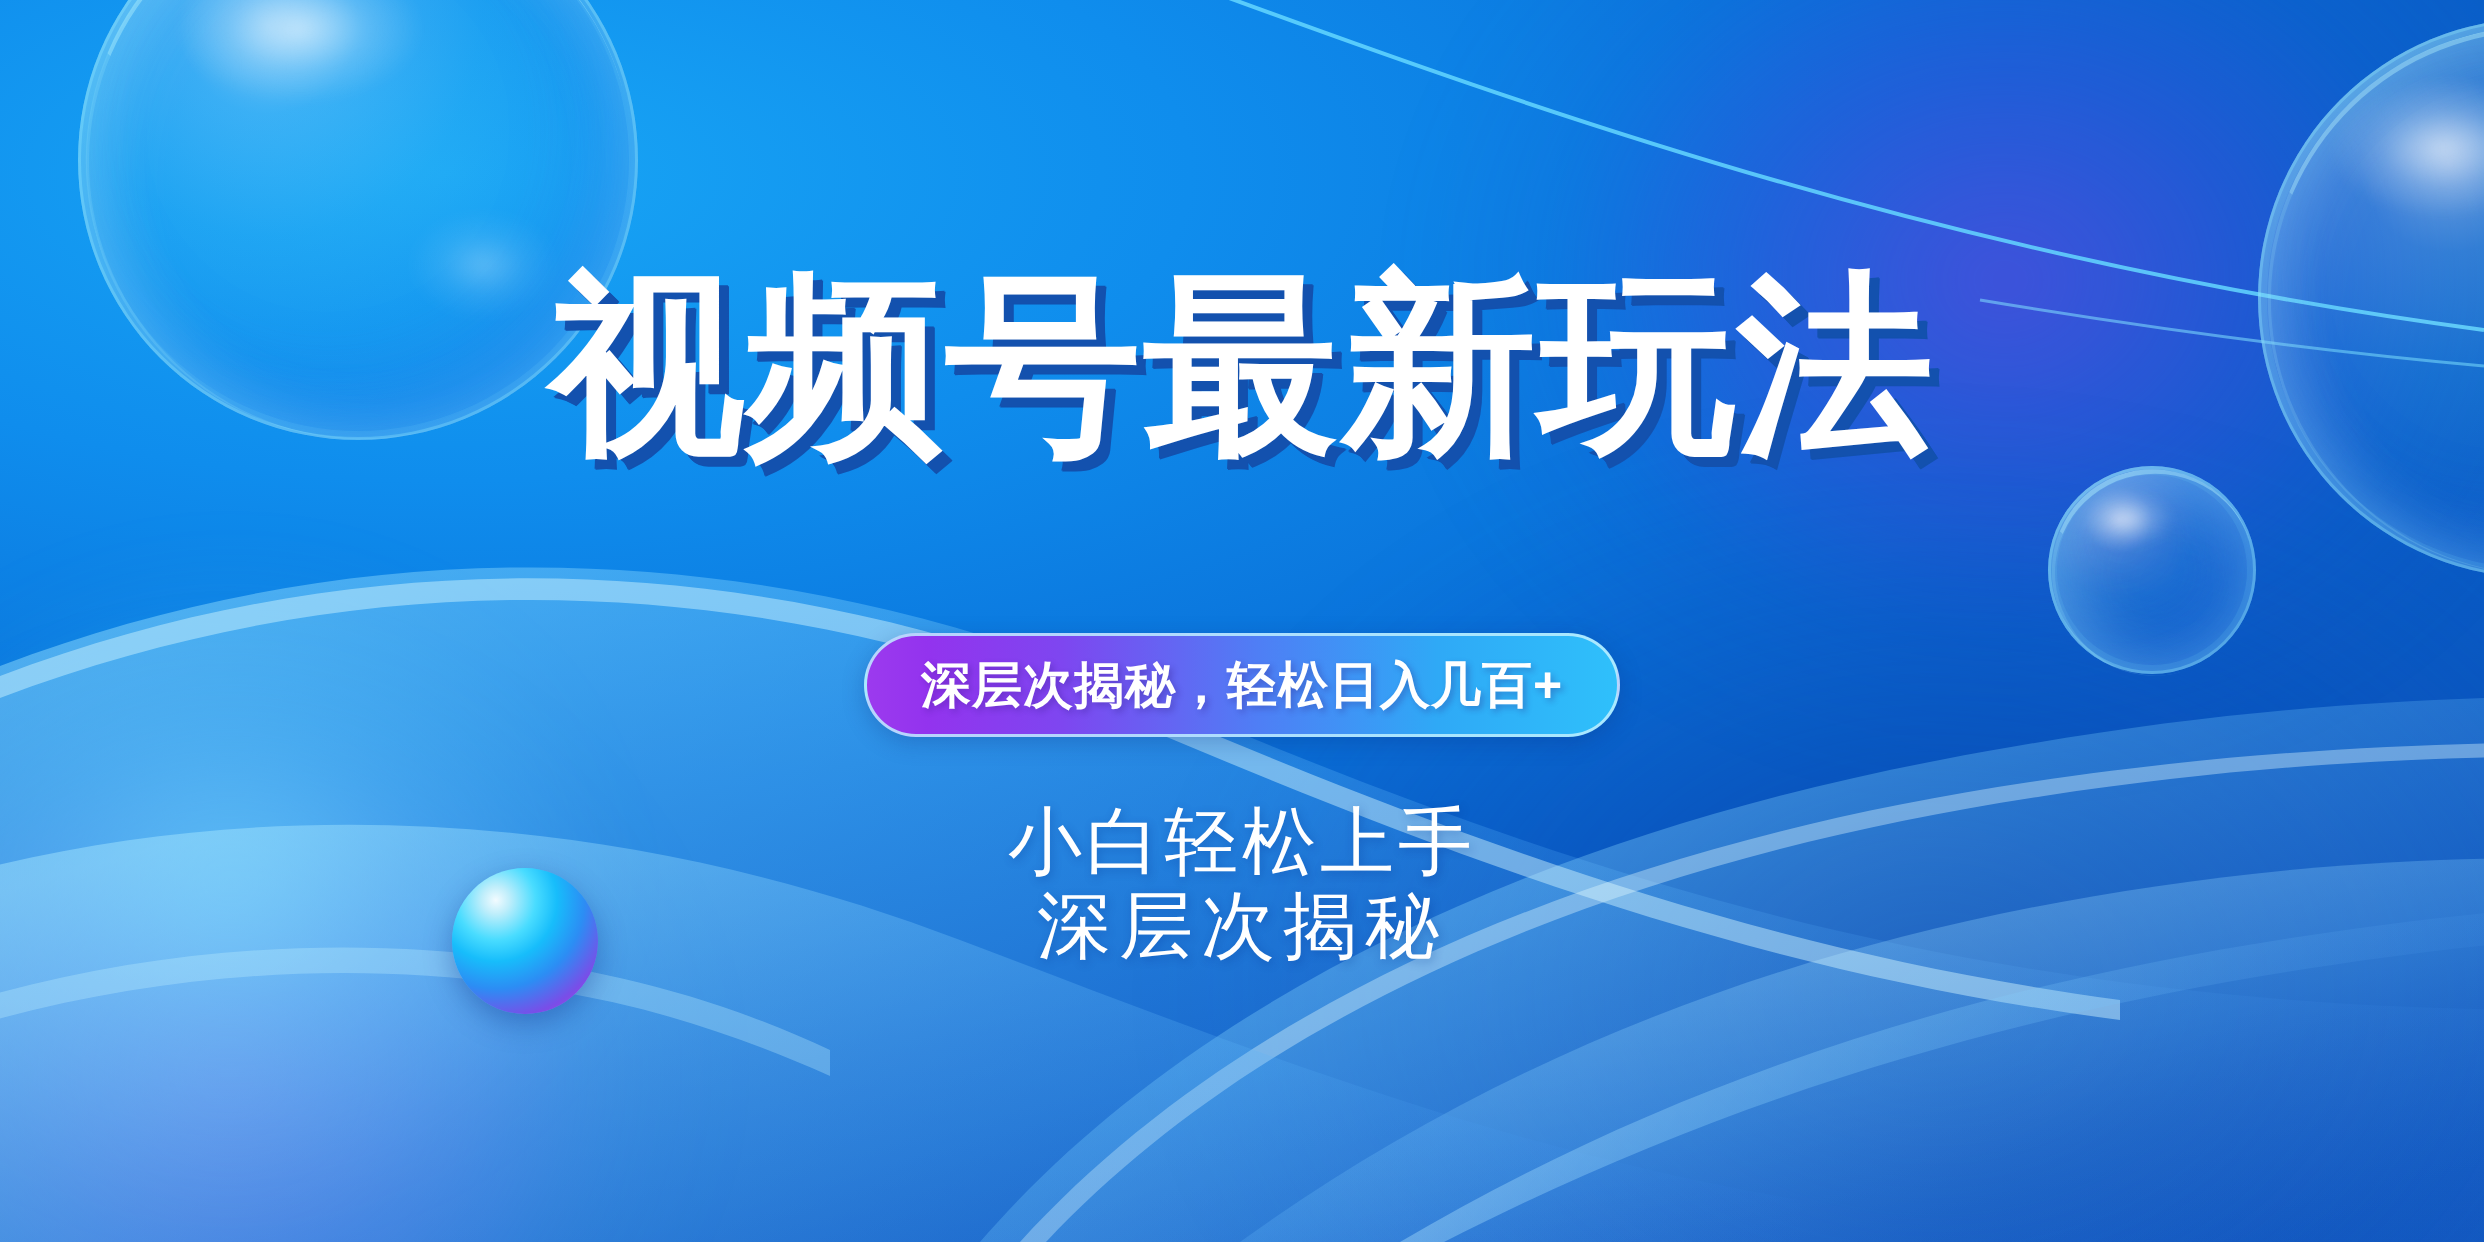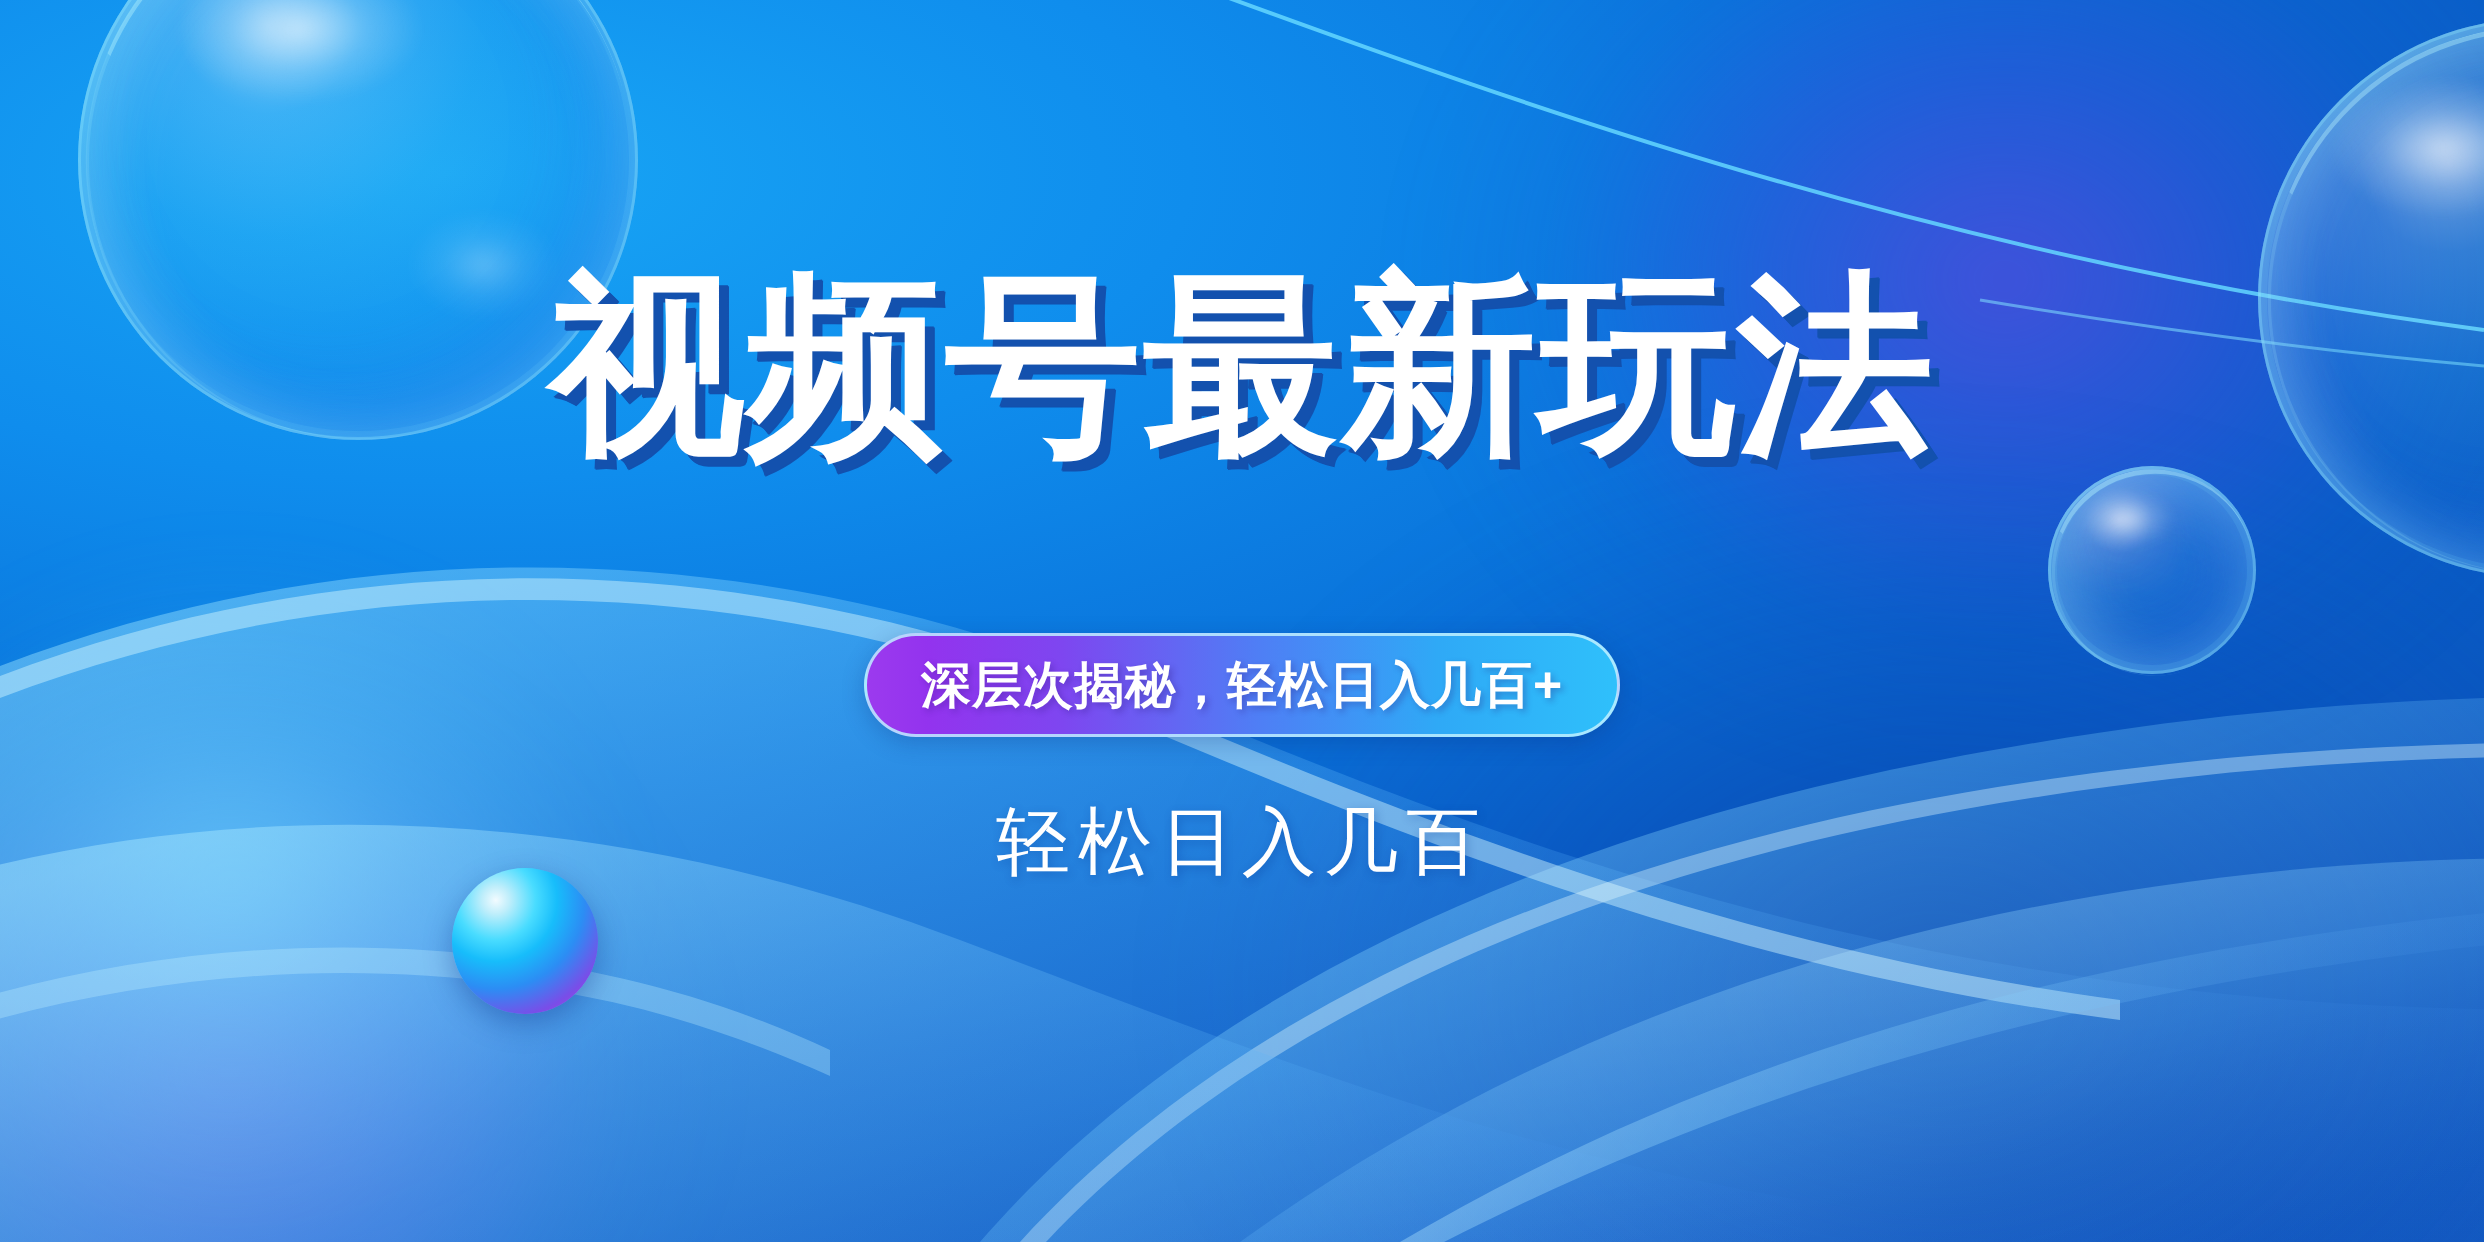--- a/index.html
+++ b/index.html
@@ -297,6 +297,7 @@
   </div>
 
   <div class="tagline">
+    <span class="tagline-line">小白轻松上手</span>
     <span class="tagline-line second">轻松日入几百</span>
   </div>
 

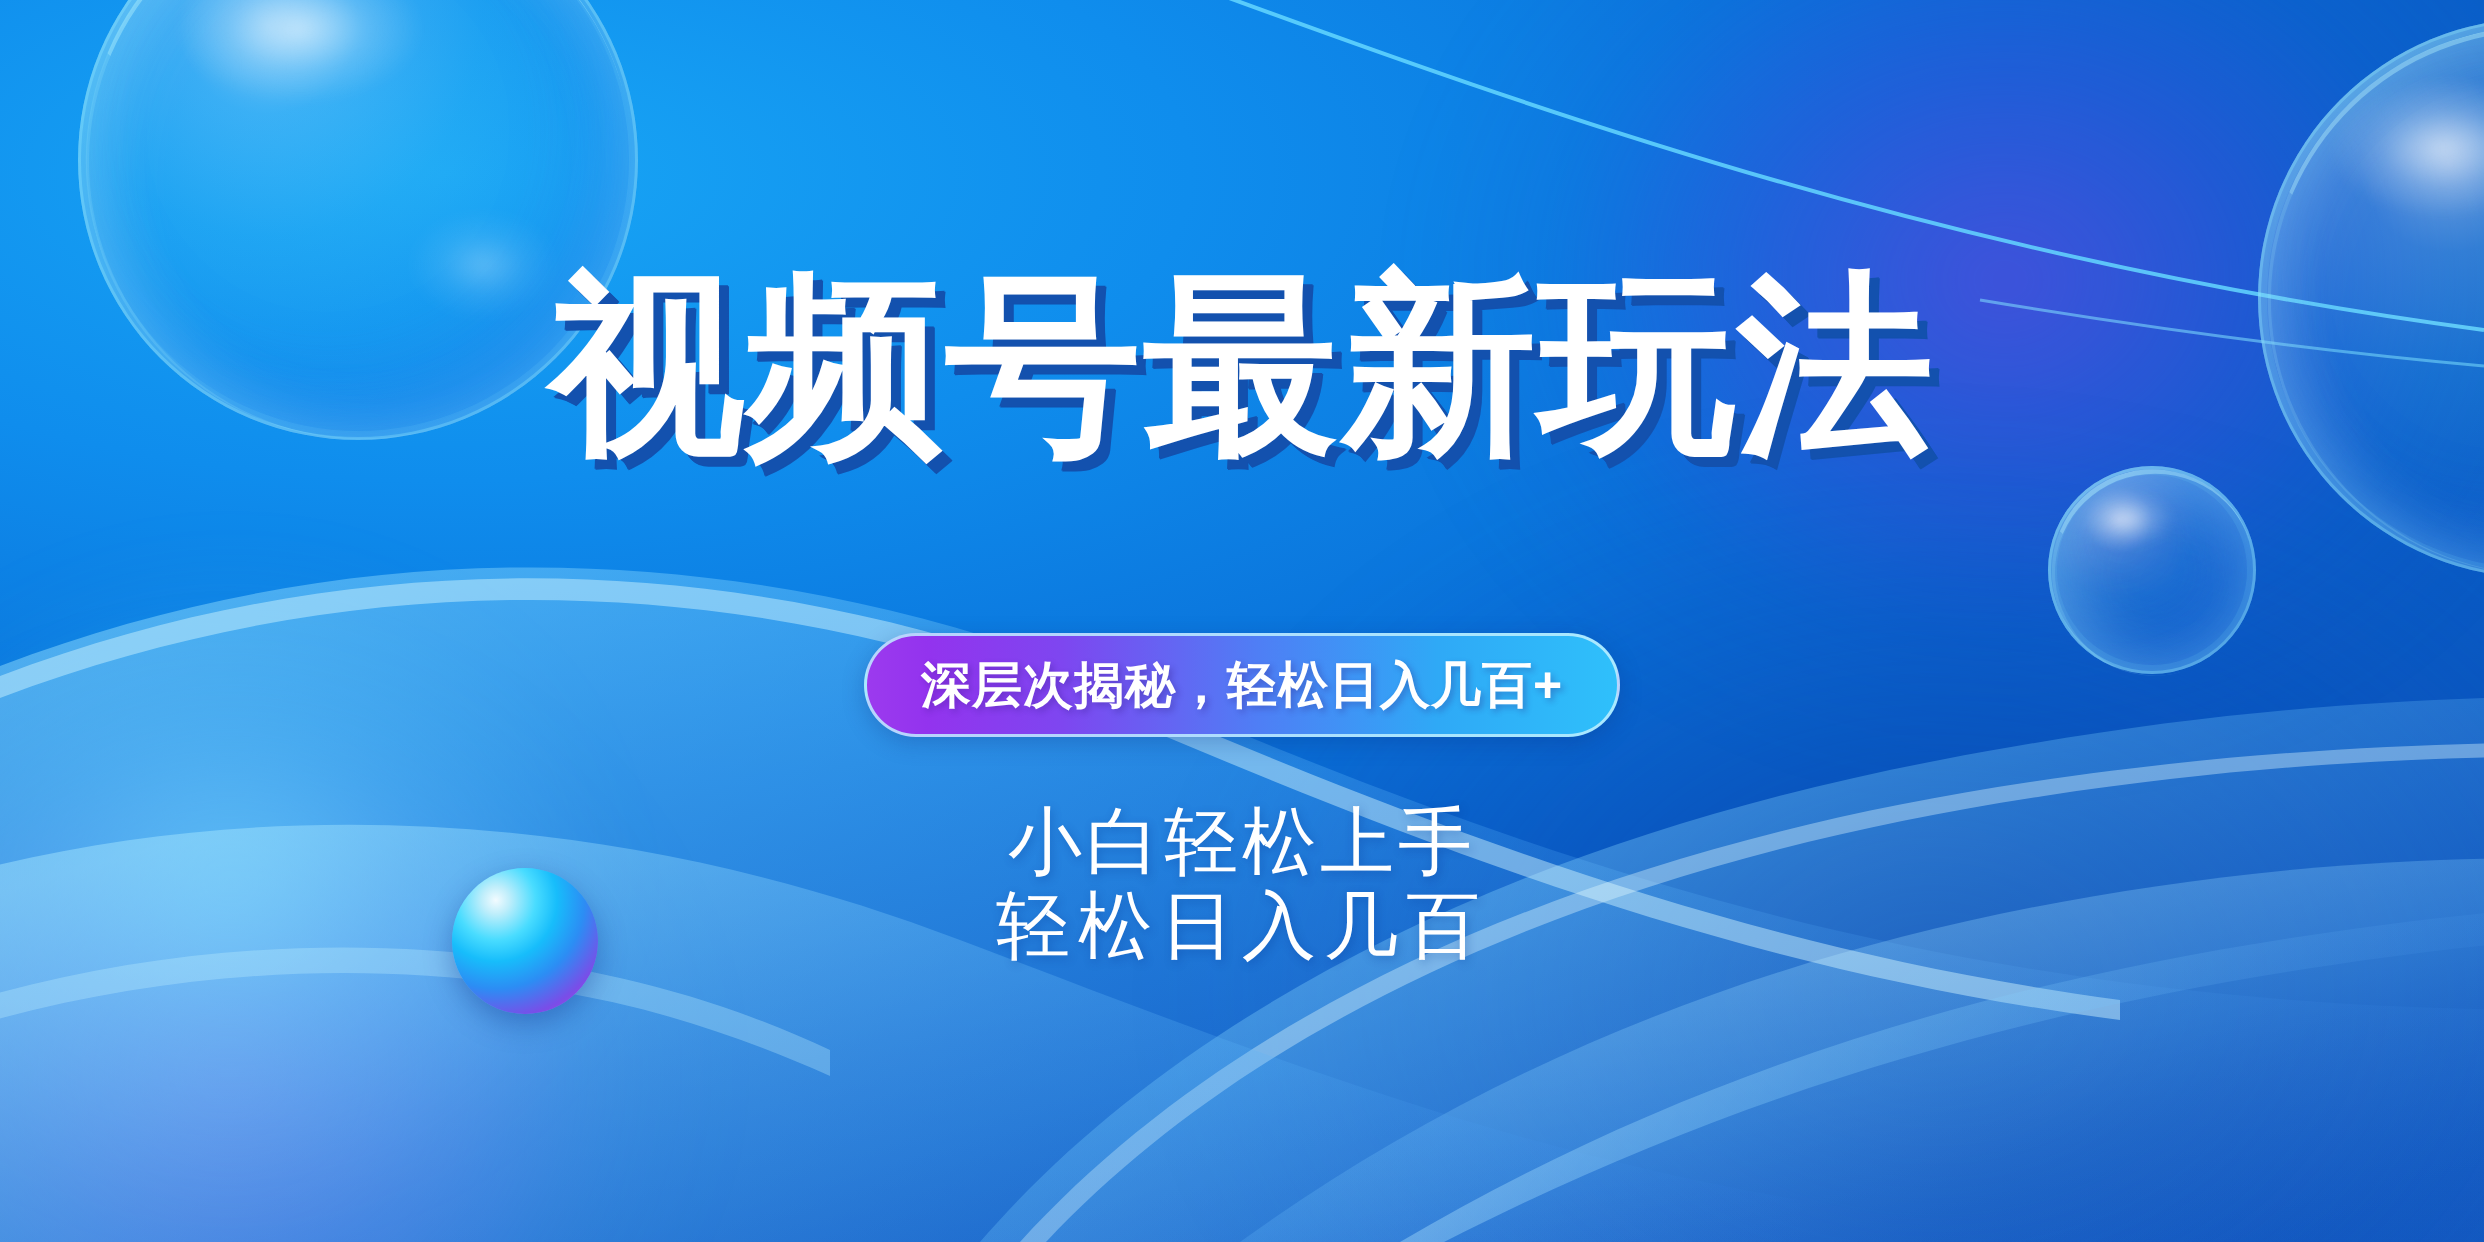--- a/index.html
+++ b/index.html
@@ -298,7 +298,7 @@
 
   <div class="tagline">
     <span class="tagline-line">小白轻松上手</span>
-    <span class="tagline-line second">轻松日入几百</span>
+    <span class="tagline-line second">深层次揭秘</span>
   </div>
 
 </div>

